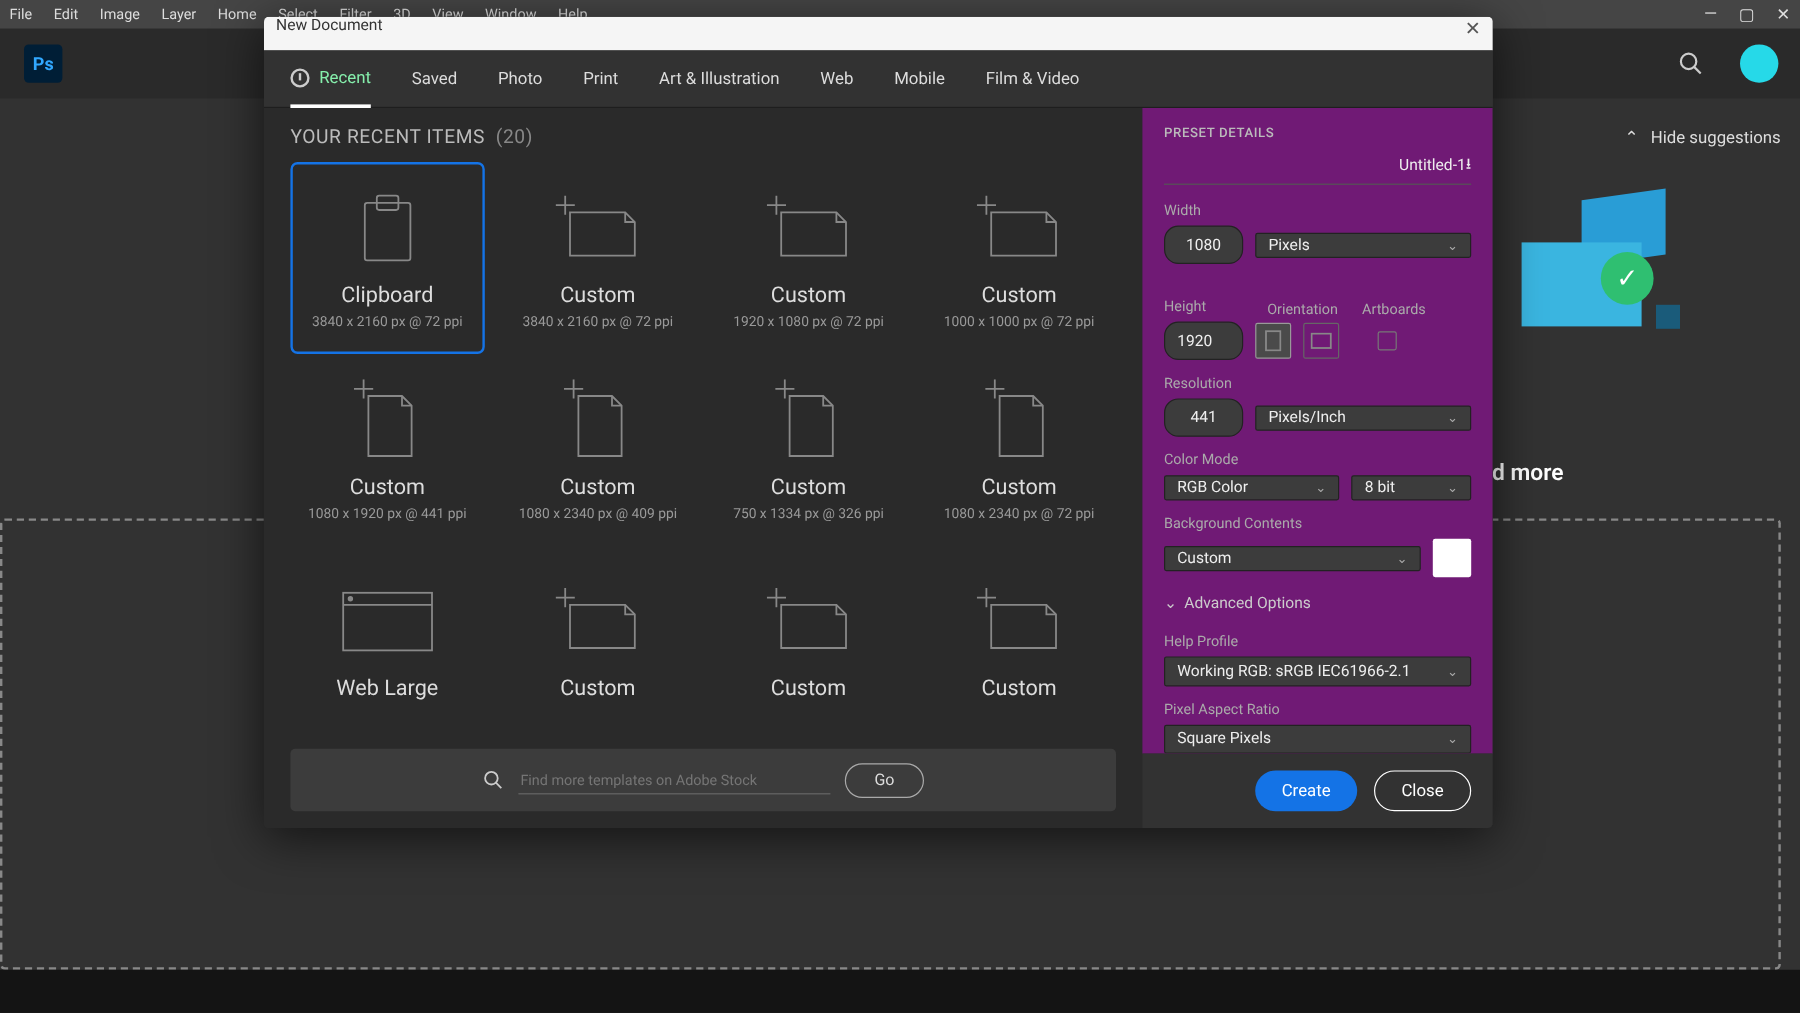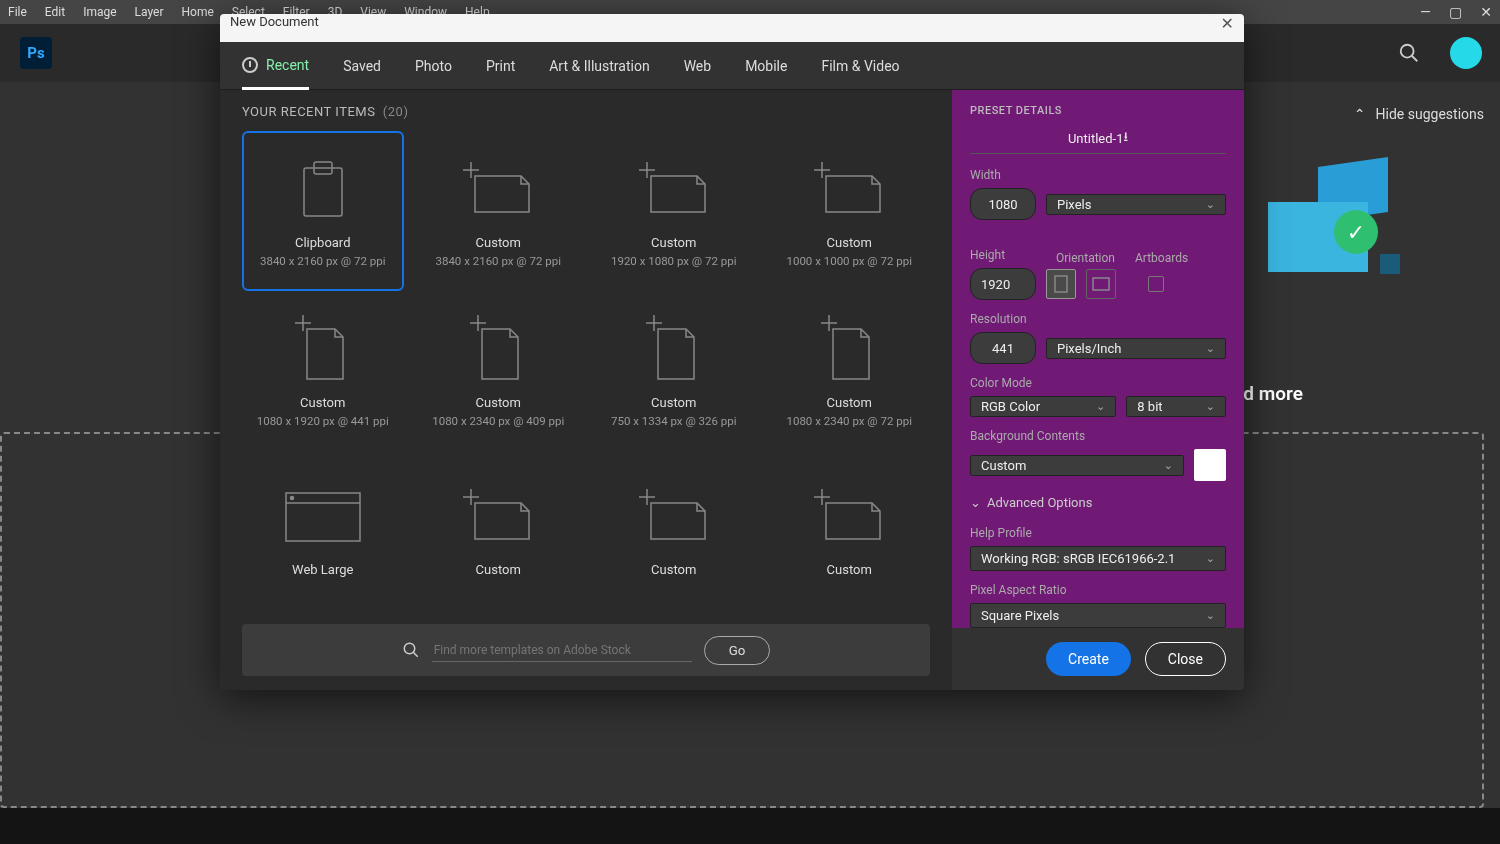--- a/index.html
+++ b/index.html
@@ -38,7 +38,7 @@
 .clock-ico::after{content:"";position:absolute;width:2px;height:6px;background:#ccc;left:5px;top:2px}
 .dlg-body{flex:1;display:flex;background:#2a2a2a;overflow:hidden}
 .presets{flex:1;padding:14px 22px 0;overflow-y:auto;position:relative}
-.presets-head{font-size:13px;letter-spacing:.5px;color:#bbb;margin-bottom:12px}
+.presets-head{font-size:16px;letter-spacing:.5px;color:#bbb;margin-bottom:12px}
 .presets-head .count{color:#888}
 .grid{display:grid;grid-template-columns:repeat(4,1fr);gap:0 14px}
 .card{height:160px;border:1px solid transparent;border-radius:4px;display:flex;flex-direction:column;align-items:center;justify-content:center;cursor:pointer;text-align:center}

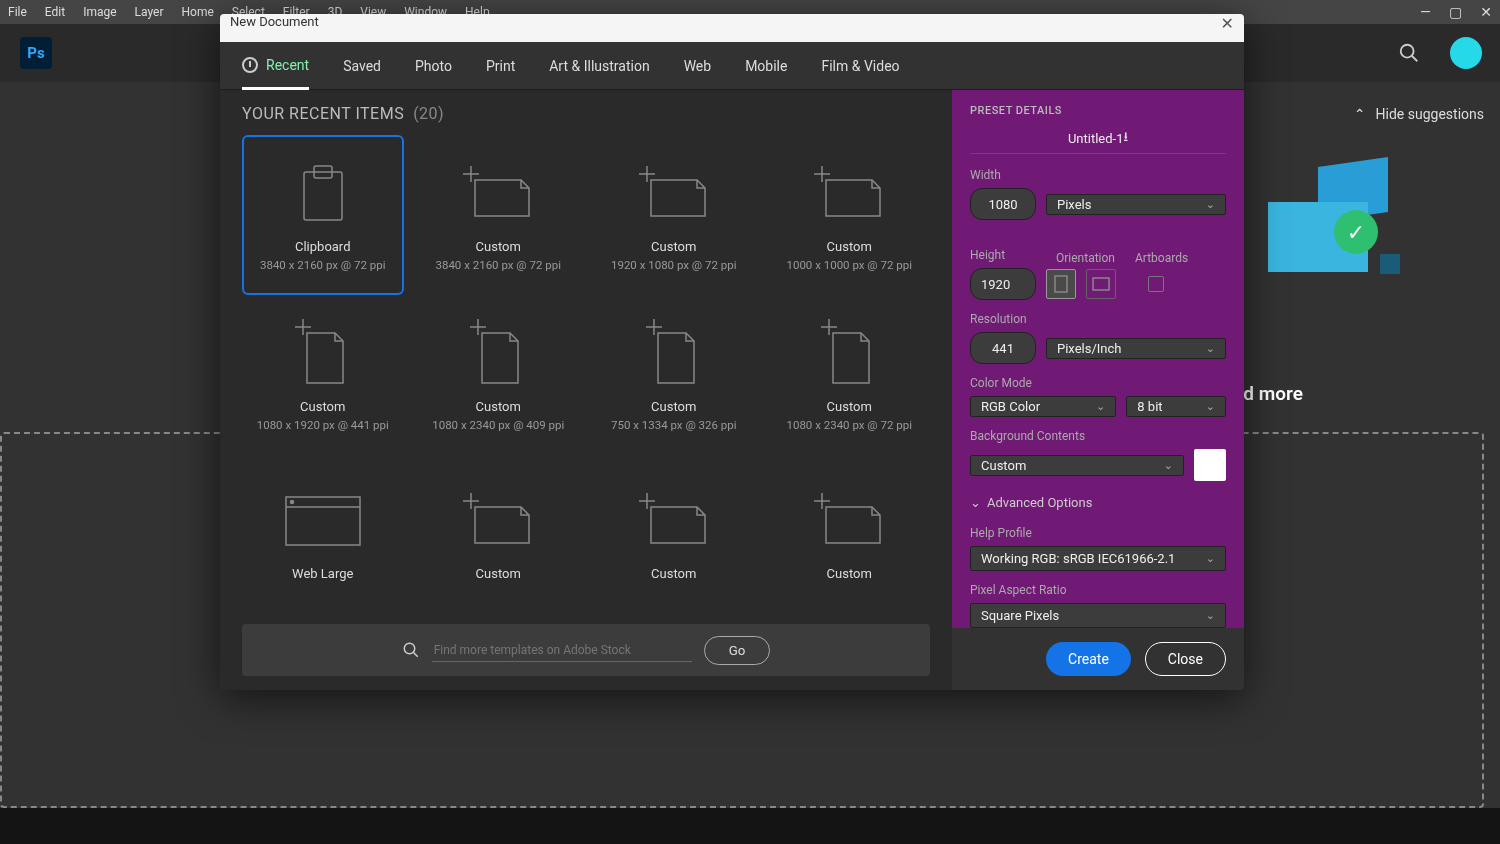--- a/index.html
+++ b/index.html
@@ -57,7 +57,7 @@
 .input-box{background:#3c3c3c;border:1px solid #222;color:#eee;padding:6px 10px;border-radius:12px;font-size:13px;height:32px}
 .select-box{flex:1;background:#3c3c3c;border:1px solid #222;color:#eee;padding:6px 10px;border-radius:2px;font-size:13px;height:21px;display:flex;align-items:center;justify-content:space-between;cursor:pointer}
 .chev{font-size:11px;color:#aaa}
-.preset-name{display:flex;align-items:center;justify-content:center;border-bottom:1px solid #555;padding-bottom:4px;margin-bottom:2px}
+.preset-name{display:flex;align-items:center;justify-content:flex-end;border-bottom:1px solid #555;padding-bottom:4px;margin-bottom:2px}
 .preset-name span{color:#eee;font-size:13px}
 .orient-btn{width:30px;height:30px;border:1px solid #666;border-radius:2px;display:flex;align-items:center;justify-content:center;cursor:pointer}
 .orient-btn.active{background:#4a4a4a;border-color:#999}

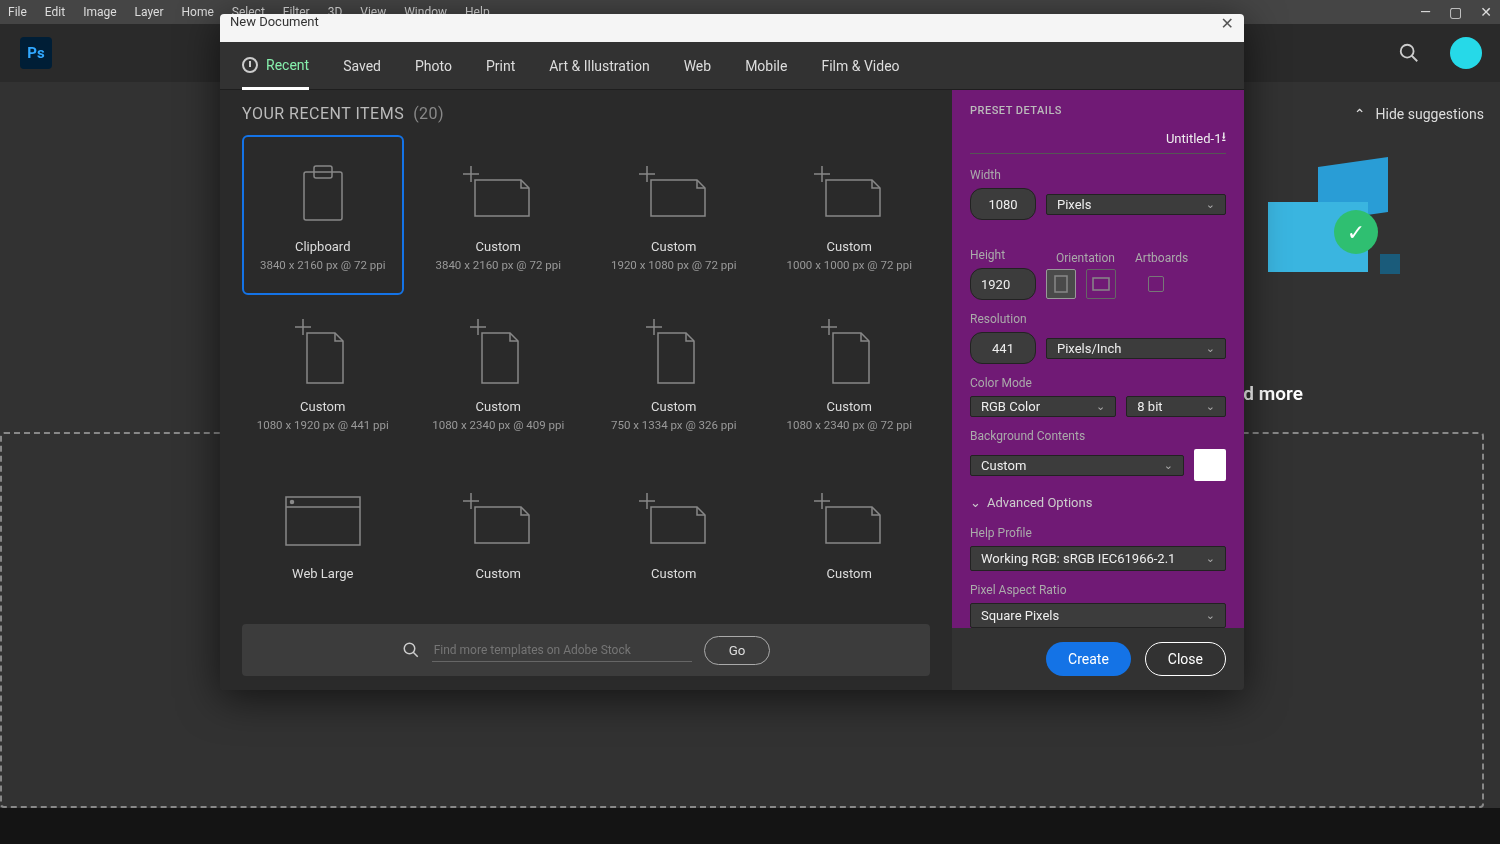--- a/index.html
+++ b/index.html
@@ -44,7 +44,7 @@
 .card{height:160px;border:1px solid transparent;border-radius:4px;display:flex;flex-direction:column;align-items:center;justify-content:center;cursor:pointer;text-align:center}
 .card.selected{border:2px solid #1473e6;border-radius:6px}
 .card .ico{height:70px;display:flex;align-items:center;justify-content:center;margin-bottom:10px}
-.card .name{font-size:13px;color:#ddd;margin-bottom:4px}
+.card .name{font-size:18px;color:#ddd;margin-bottom:4px}
 .card .meta{font-size:11.5px;color:#999}
 .doc-svg{stroke:#888;stroke-width:1.5;fill:none}
 .searchbar{position:absolute;left:22px;right:22px;bottom:14px;height:52px;background:#3c3c3c;display:flex;align-items:center;justify-content:center;gap:12px;border-radius:4px}

